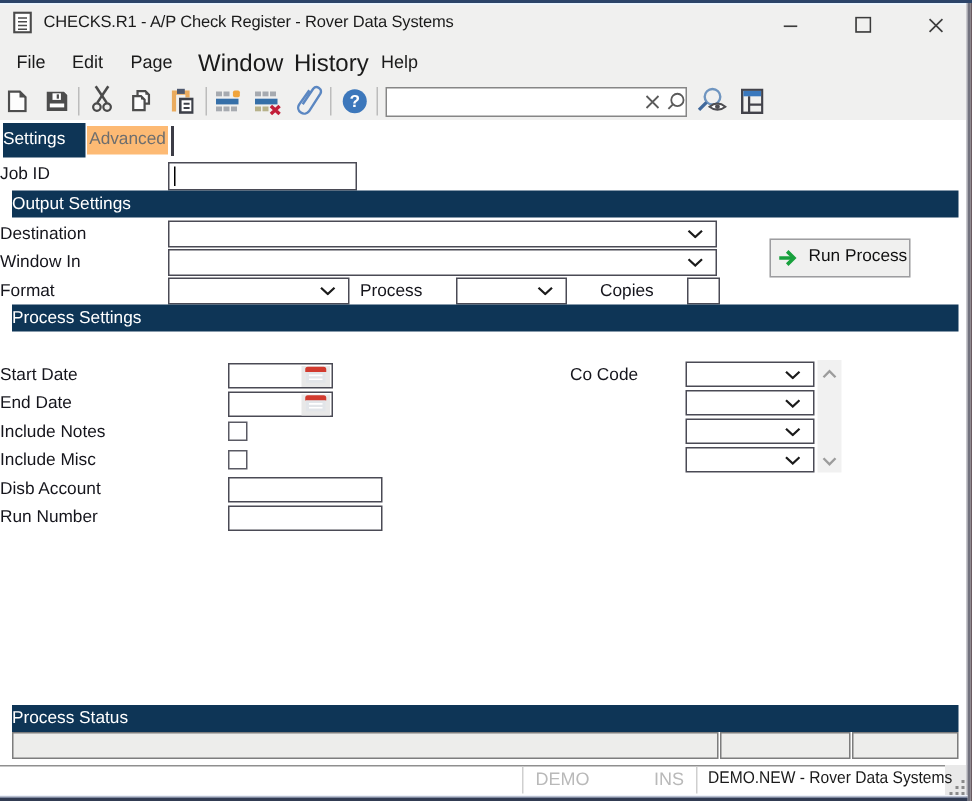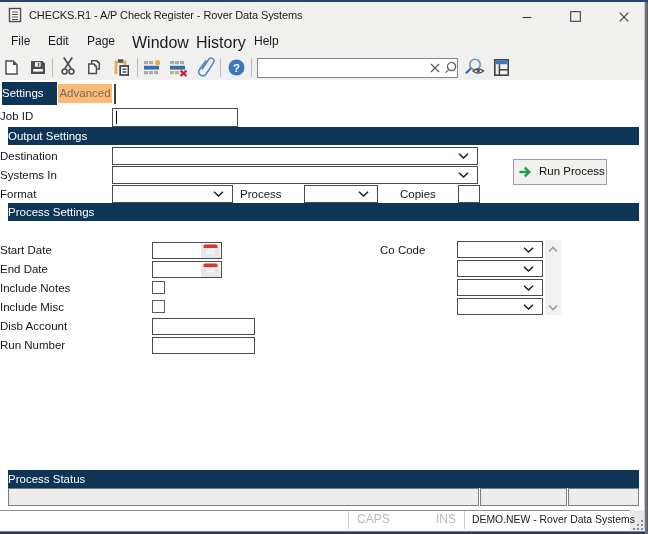--- a/index.html
+++ b/index.html
@@ -151,7 +151,7 @@
       <path d="M1 0.8 L5.5 5 L10 0.8" fill="none" stroke="#1b1b1b" stroke-width="1.5"></path>
     </svg>
   </div>
-<div class="lbl" style="left:0;top:169px;width:108px">Systems In</div>
+<div class="lbl" style="left:0;top:169px;width:108px">Window In</div>
 <div class="combo" style="left:112px;top:166px;width:366px;height:18px">
     <svg width="11" height="6" viewBox="0 0 11 6">
       <path d="M1 0.8 L5.5 5 L10 0.8" fill="none" stroke="#1b1b1b" stroke-width="1.5"></path>

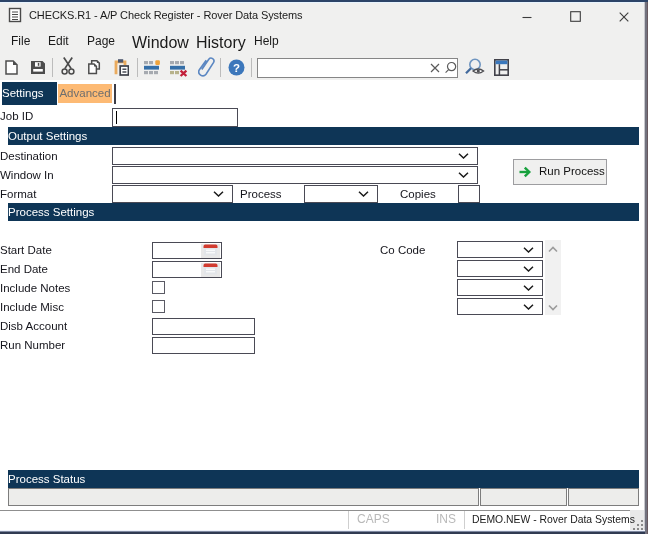--- a/index.html
+++ b/index.html
@@ -244,7 +244,7 @@
 
 <div class="a" style="left:630px;top:510px;width:16px;height:20px;background:#e9e9e9"></div>
 <div class="a" style="left:348px;top:511px;width:1px;height:18px;background:#cfcfcf"></div>
-<div class="a" style="left:357px;top:512px;font-size:12px;color:#b9b9b9">CAPS</div>
+<div class="a" style="left:357px;top:512px;font-size:12px;color:#b9b9b9">DEMO</div>
 <div class="a" style="left:397px;top:536px;font-size:16px;color:#1a1a1a">NUM</div>
 <div class="a" style="left:436px;top:512px;font-size:12px;color:#b9b9b9">INS</div>
 <div class="a" style="left:464px;top:511px;width:1px;height:18px;background:#cfcfcf"></div>

